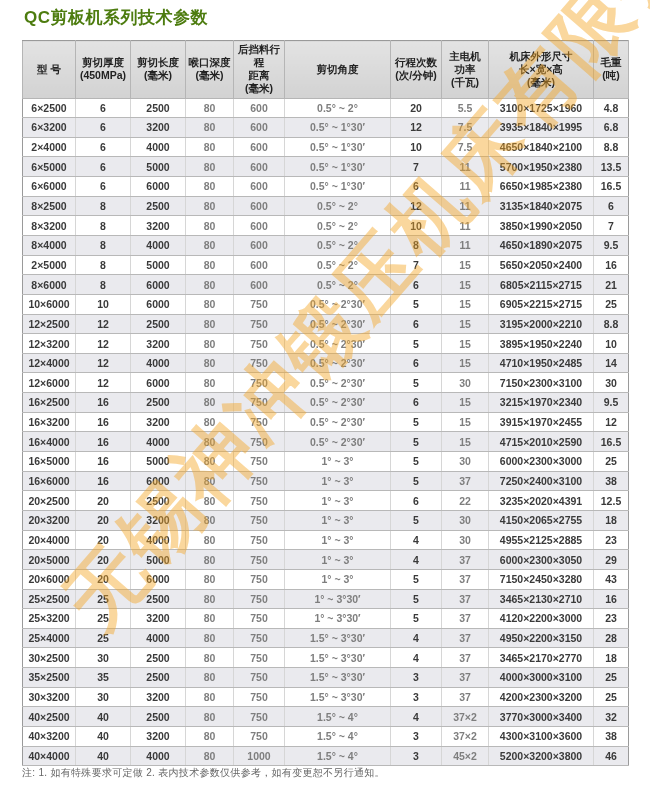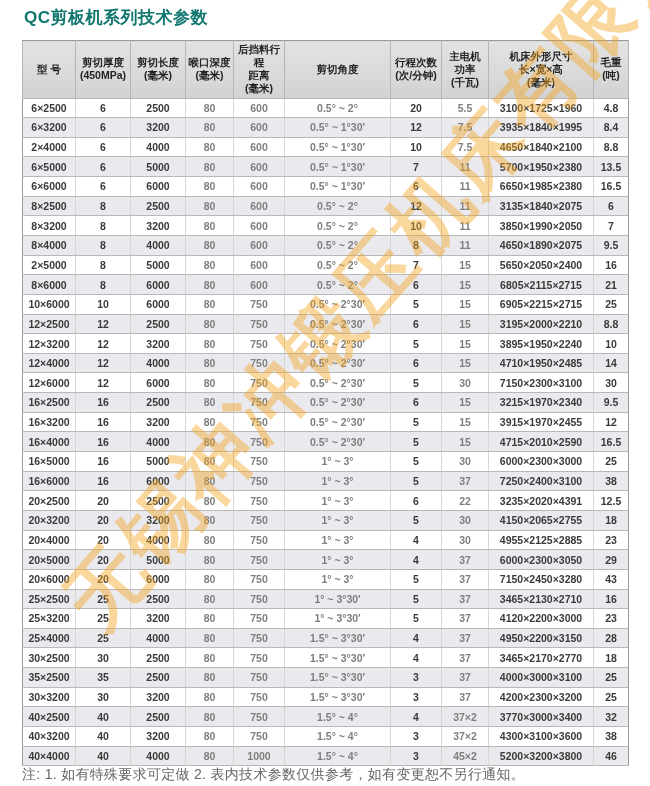--- a/index.html
+++ b/index.html
@@ -10,7 +10,7 @@
   .page{position:absolute;inset:0;overflow:hidden;}
   .page-title{
     position:absolute;left:24px;top:6px;margin:0;
-    font-size:17px;font-weight:bold;color:#0f766e;letter-spacing:0.5px;
+    font-size:17px;font-weight:bold;color:#4d7c0f;letter-spacing:0.5px;
   }
   .spec-table{
     position:absolute;left:22px;top:40px;width:606px;

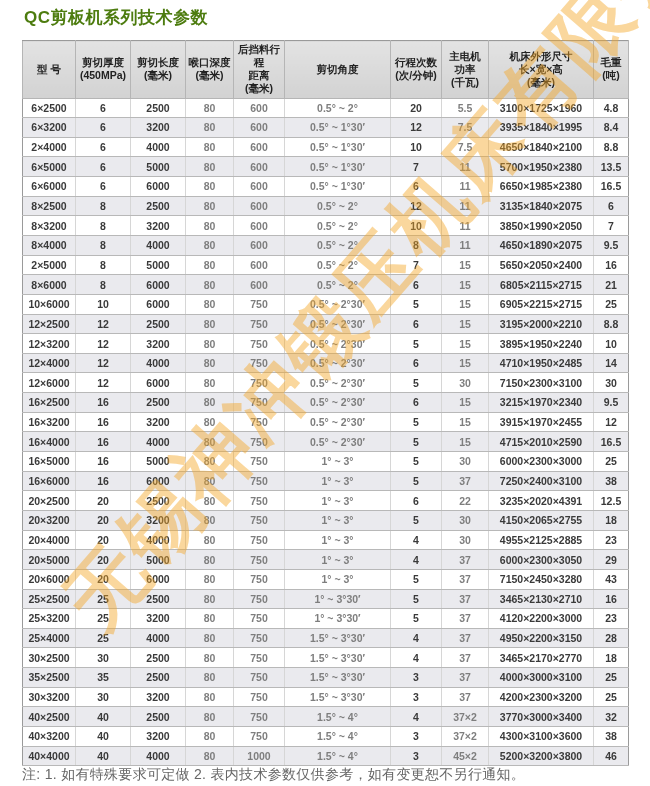--- a/index.html
+++ b/index.html
@@ -119,7 +119,7 @@
           <td>12</td>
           <td class="muted">7.5</td>
           <td>3935×1840×1995</td>
-          <td>8.4</td>
+          <td>6.8</td>
         </tr>
         <tr>
           <td>2×4000</td>

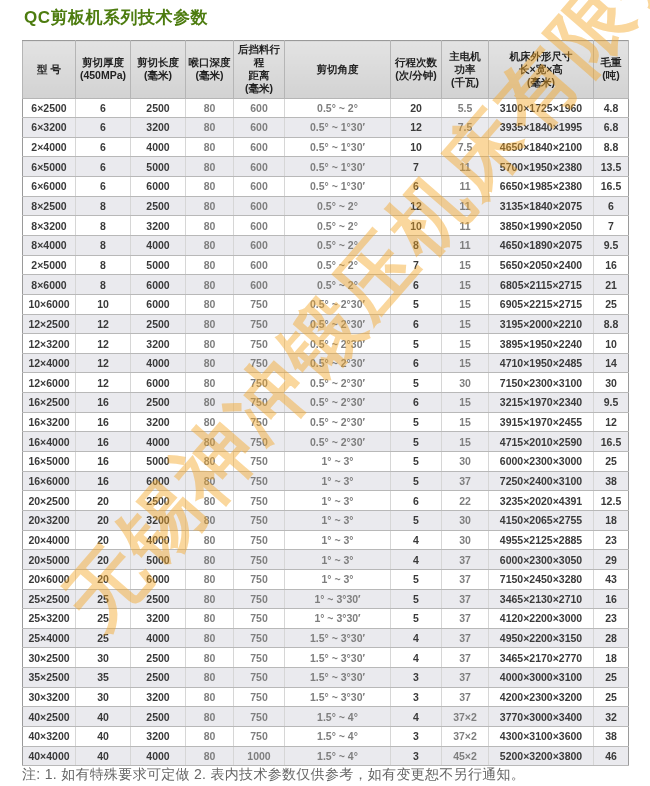--- a/index.html
+++ b/index.html
@@ -41,7 +41,7 @@
   .spec-table tbody td.muted{color:#7e7e7e;font-weight:bold;}
   .footnote{
     position:absolute;left:22px;top:766px;width:610px;
-    font-size:14px;color:#666;letter-spacing:0.3px;
+    font-size:10px;color:#666;letter-spacing:0.3px;
   }
   .watermark{
     position:absolute;left:42px;top:582px;z-index:5;

